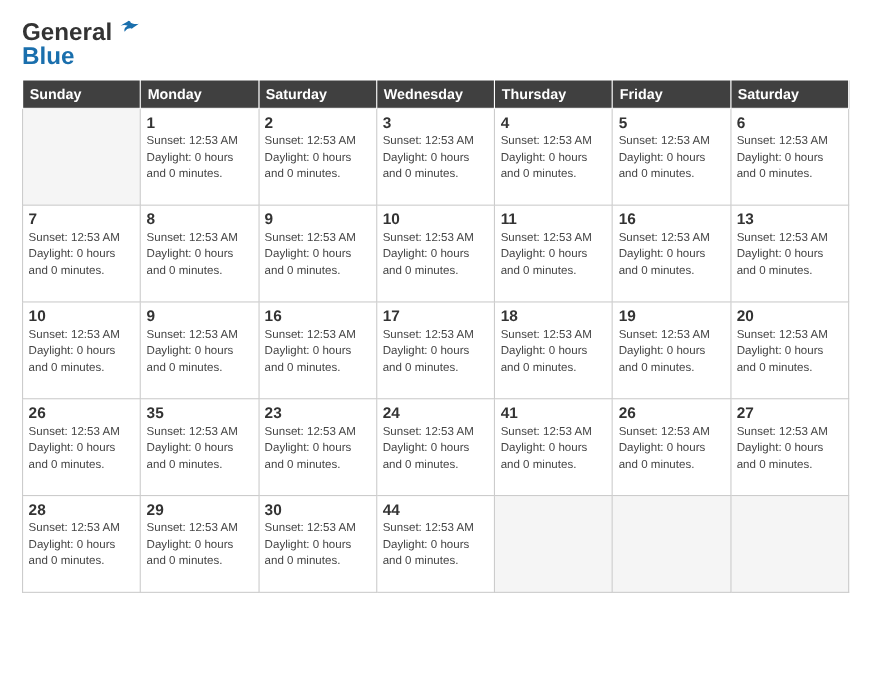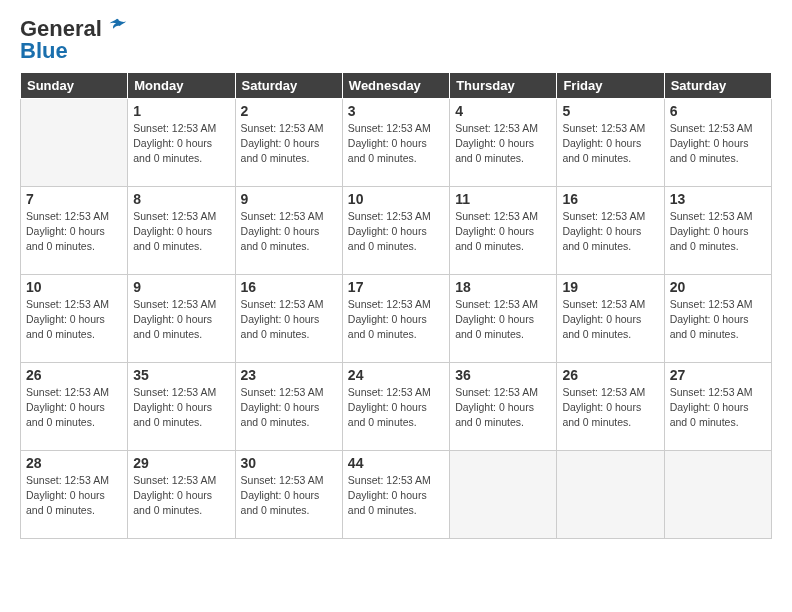--- a/index.html
+++ b/index.html
@@ -228,7 +228,7 @@
             <div class="day-info">Sunset: 12:53 AM<br>Daylight: 0 hours<br>and 0 minutes.</div>
           </td>
           <td>
-            <span class="day-num">36</span>
+            <span class="day-num">41</span>
             <div class="day-info">Sunset: 12:53 AM<br>Daylight: 0 hours<br>and 0 minutes.</div>
           </td>
           <td>

